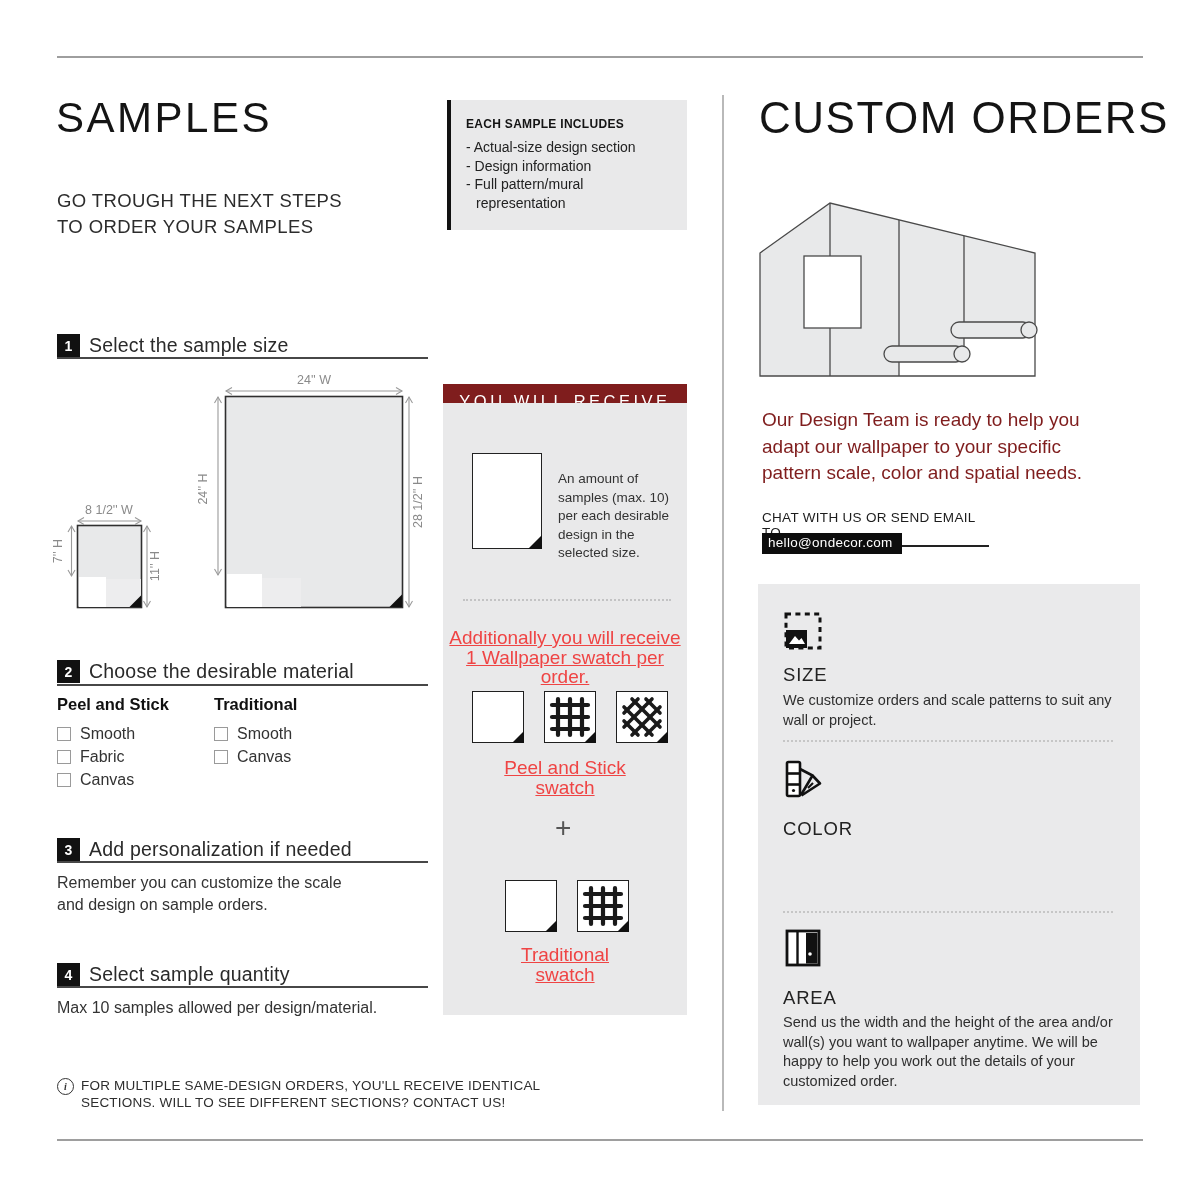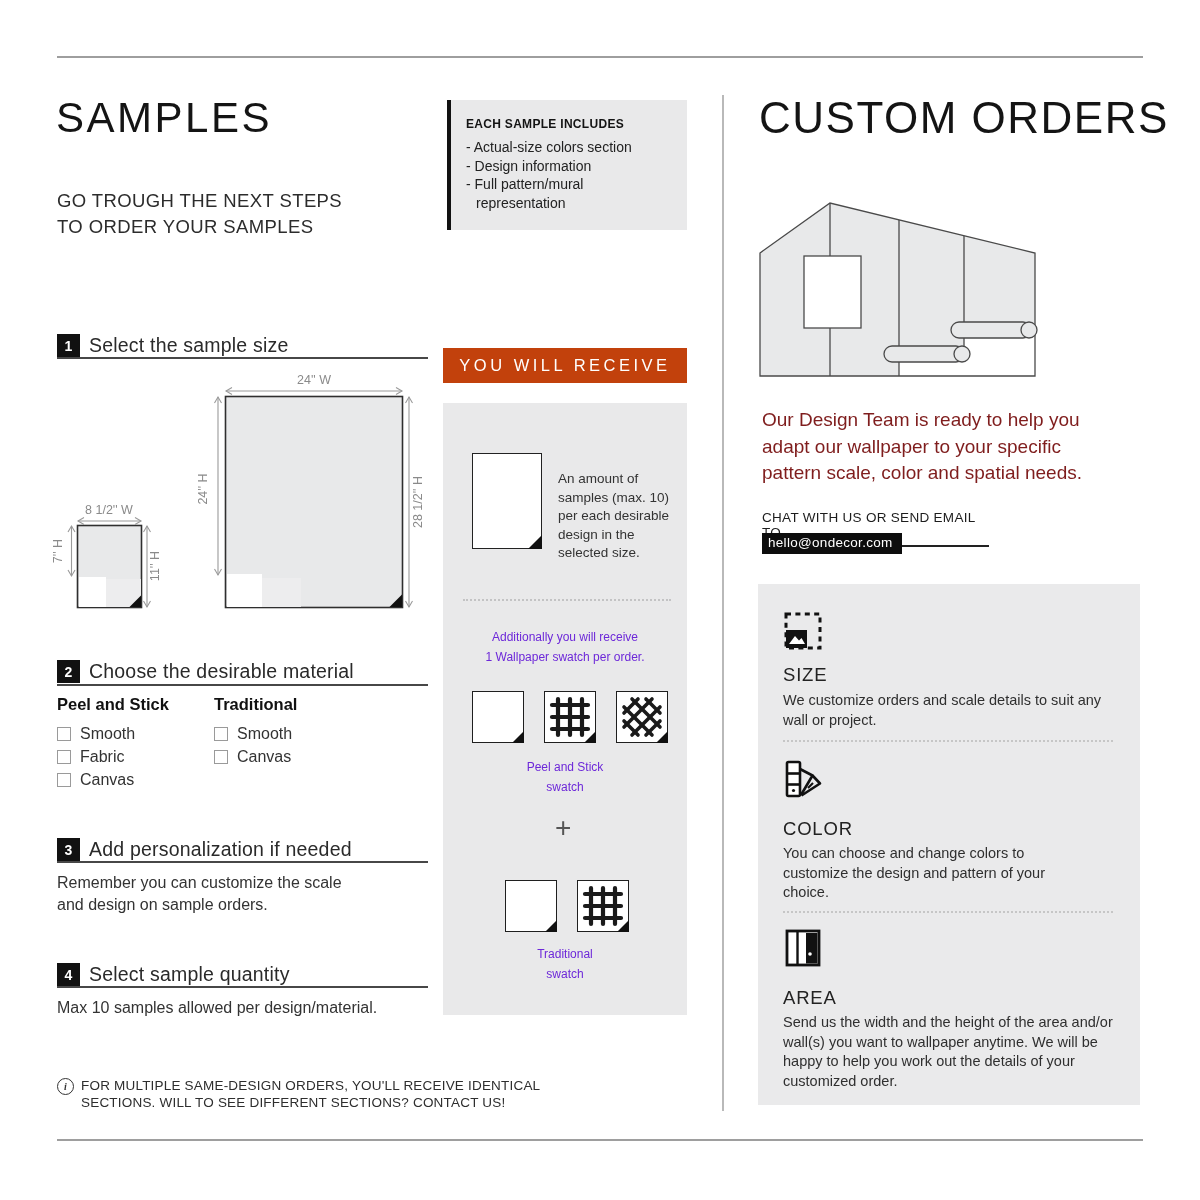--- a/index.html
+++ b/index.html
@@ -87,7 +87,7 @@
 
   <div class="includes-box">
     <div class="includes-title">EACH SAMPLE INCLUDES</div>
-    <div class="includes-item">- Actual-size colors section</div>
+    <div class="includes-item">- Actual-size design section</div>
     <div class="includes-item">- Design information</div>
     <div class="includes-item" style="width:196px;">- Full pattern/mural representation</div>
   </div>

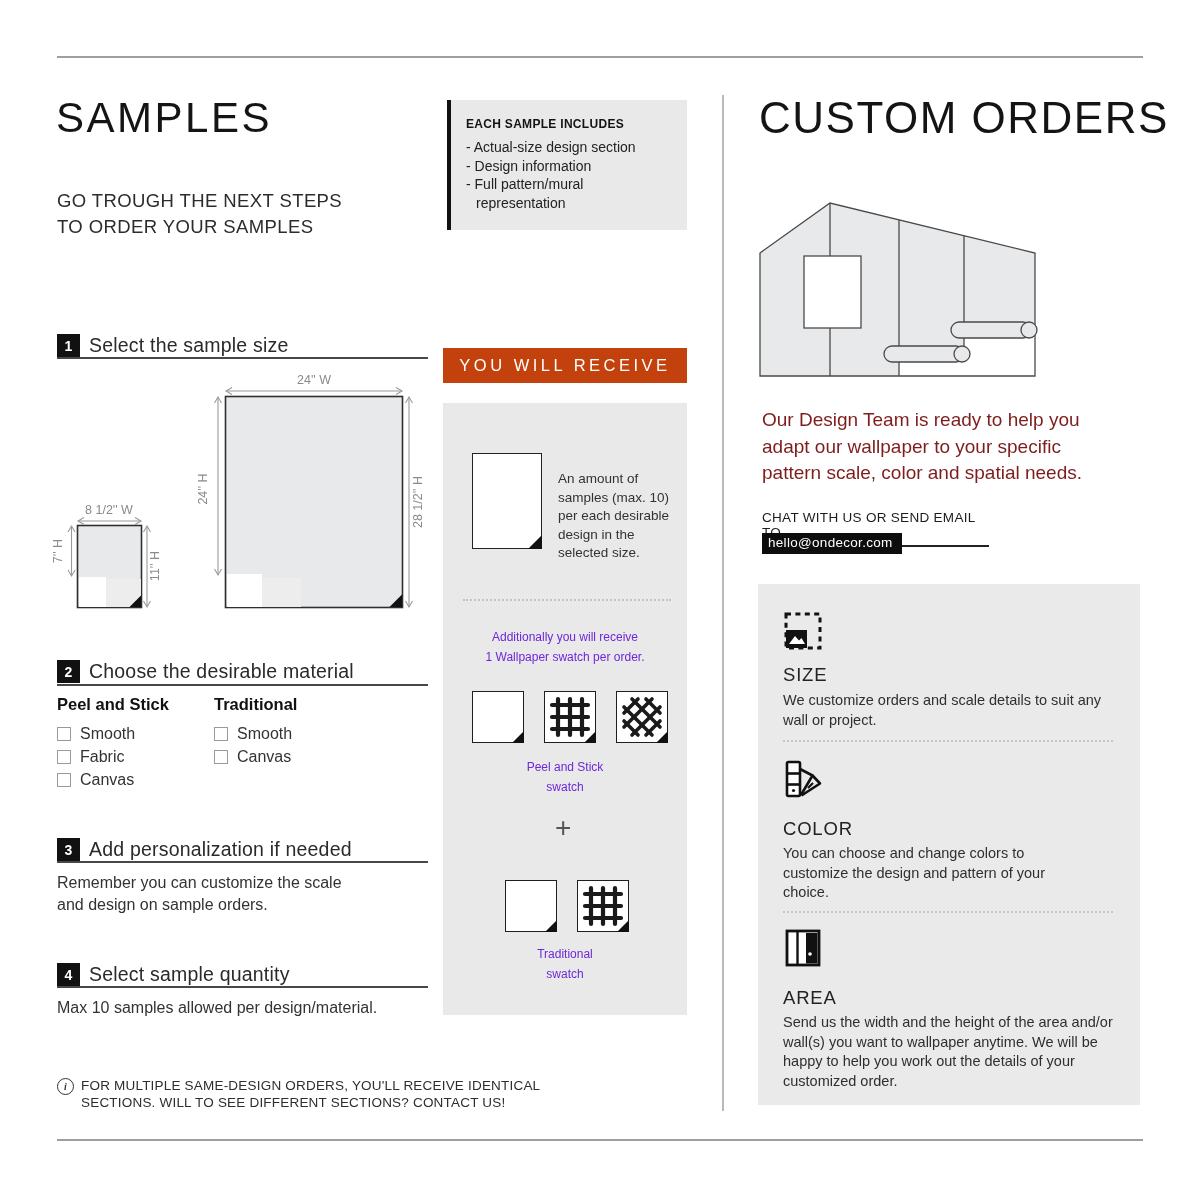--- a/index.html
+++ b/index.html
@@ -44,7 +44,7 @@
   .foot-text{font-size:13.5px;line-height:17px;color:#2e2e2e;letter-spacing:.2px;}
 
   
-  .receive-bar{position:absolute;left:443px;top:348px;width:244px;height:35px;background:#c2410c;
+  .receive-bar{position:absolute;left:443px;top:384px;width:244px;height:35px;background:#7f1d1d;
                color:#fff;display:flex;align-items:center;justify-content:center;
                font-size:16.5px;letter-spacing:3.5px;}
   .receive-panel{position:absolute;left:443px;top:403px;width:244px;height:612px;background:#e9e9ea;}

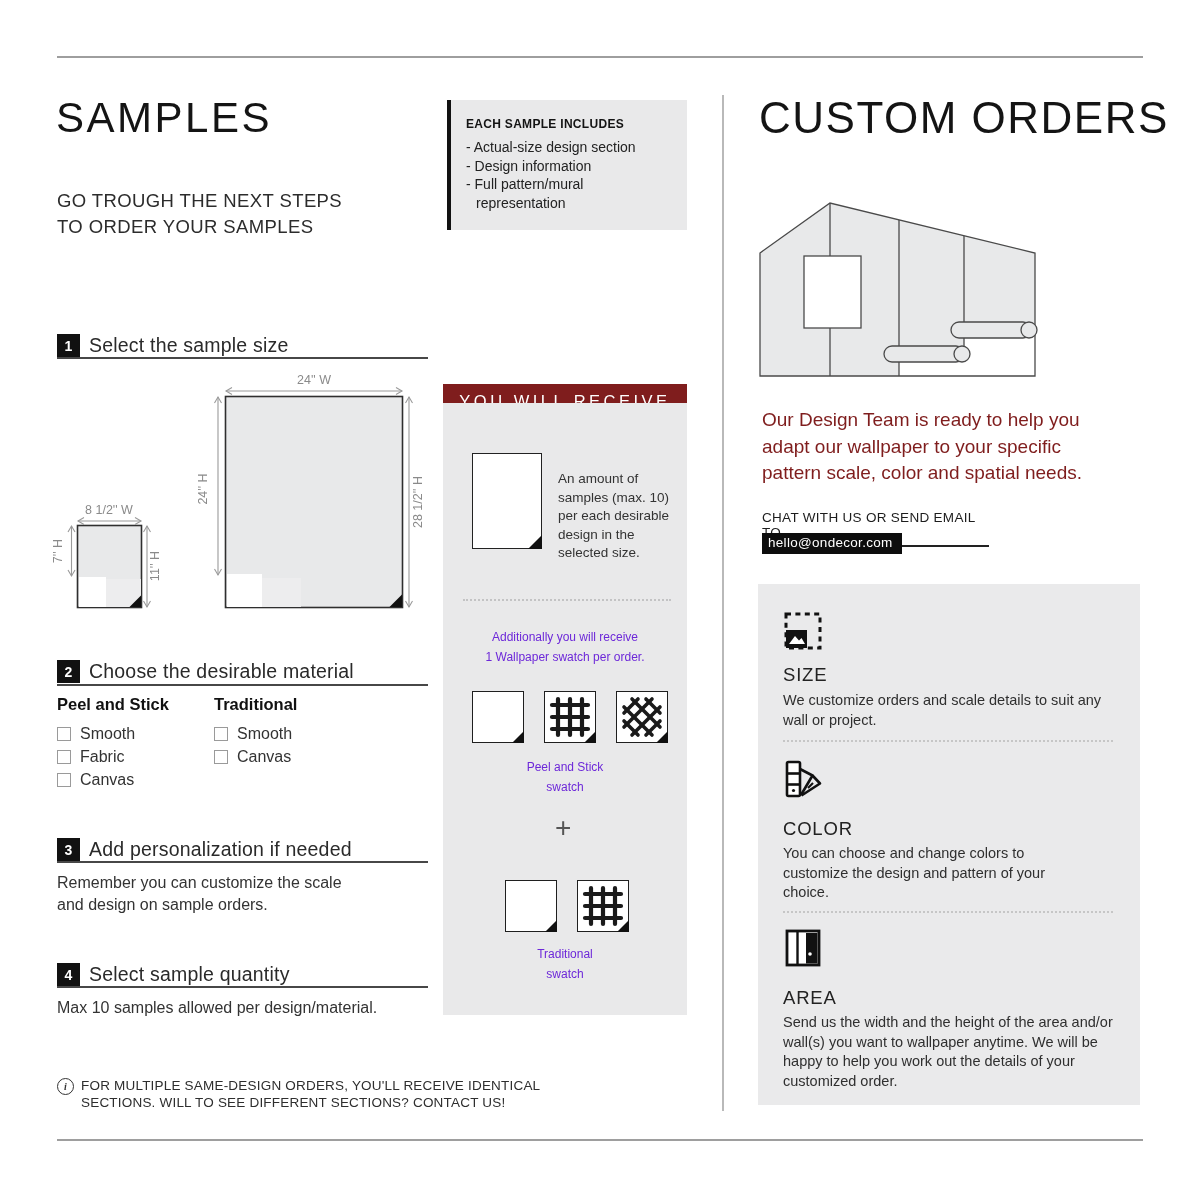--- a/index.html
+++ b/index.html
@@ -54,7 +54,7 @@
   .fold.small{border-left-width:12px;border-bottom-width:12px;}
   .panel-text{position:absolute;font-size:13.5px;line-height:18.5px;color:#333;}
   .dotted{position:absolute;border-top:2px dotted #c3c3c4;}
-  .center-text{position:absolute;text-align:center;font-size:12px;line-height:19.5px;color:#6d28d9;}
+  .center-text{position:absolute;text-align:center;font-size:19px;line-height:19.5px;color:#ef4444;text-decoration:underline;}
   .swatch{position:absolute;width:50px;height:50px;background:#fff;border:1.6px solid #1f1f1f;}
   .plus{position:absolute;font-size:28px;color:#555;font-weight:400;}
 

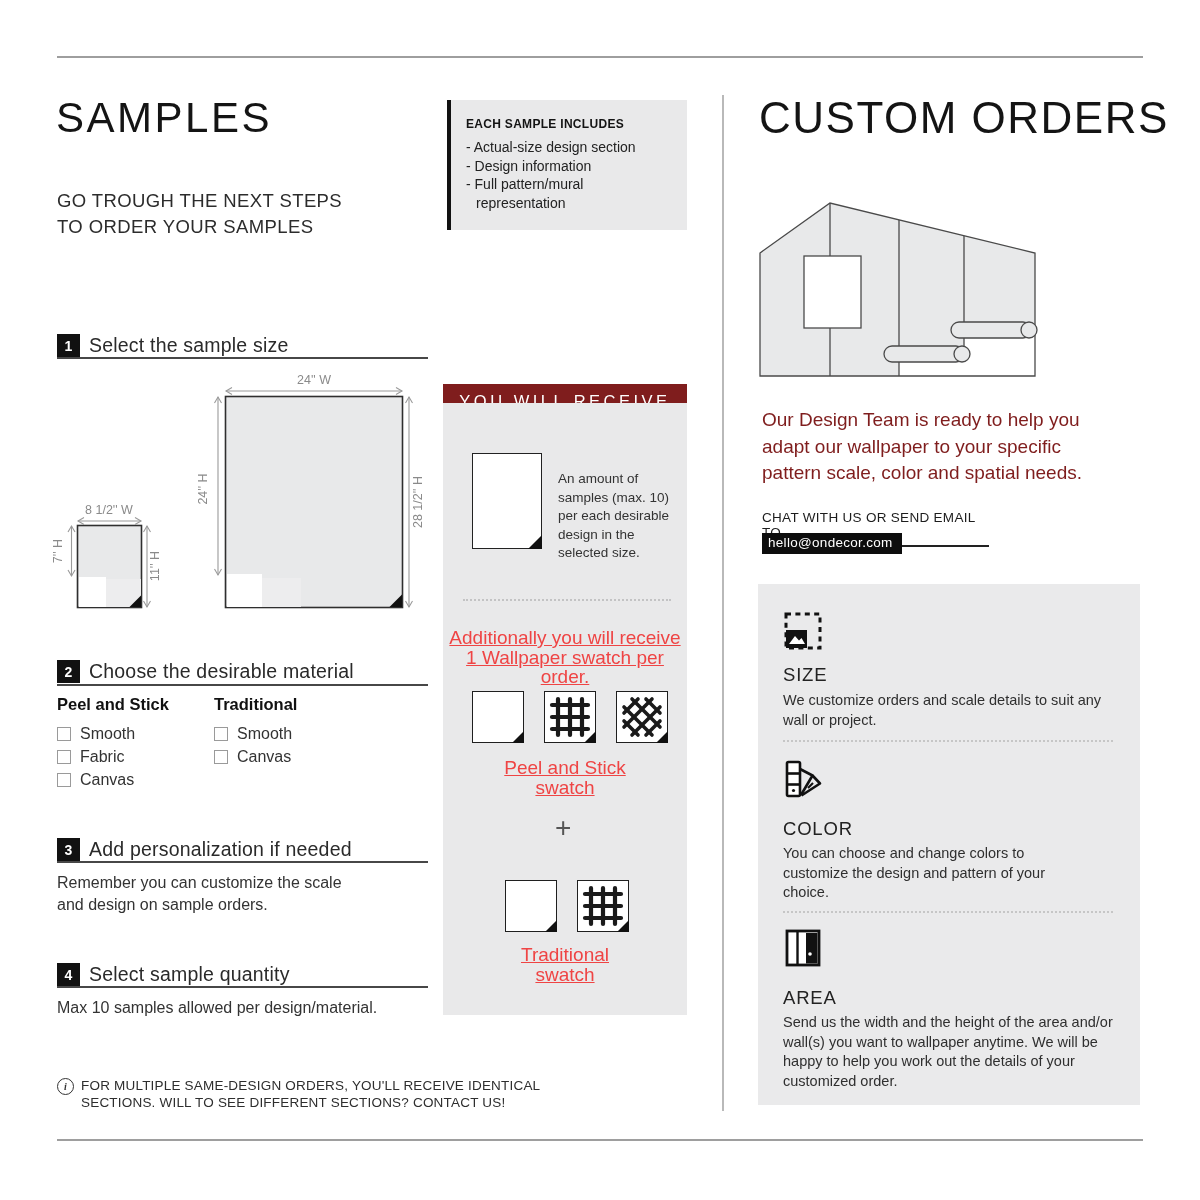--- a/index.html
+++ b/index.html
@@ -315,7 +315,7 @@
     <path d="M6 33 L12 25 L16 29.5 L18.5 27 L22 33 Z" fill="#fff"></path>
   </svg>
   <div class="cbox-title" style="top:664px;">SIZE</div>
-  <div class="cbox-desc" style="top:691px;">We customize orders and scale details to suit any wall or project.</div>
+  <div class="cbox-desc" style="top:691px;">We customize orders and scale patterns to suit any wall or project.</div>
   <div class="cbox-divider" style="top:740px;"></div>
 
   <svg class="abs" style="left:783px;top:759px;" width="40" height="40" viewBox="0 0 40 40">

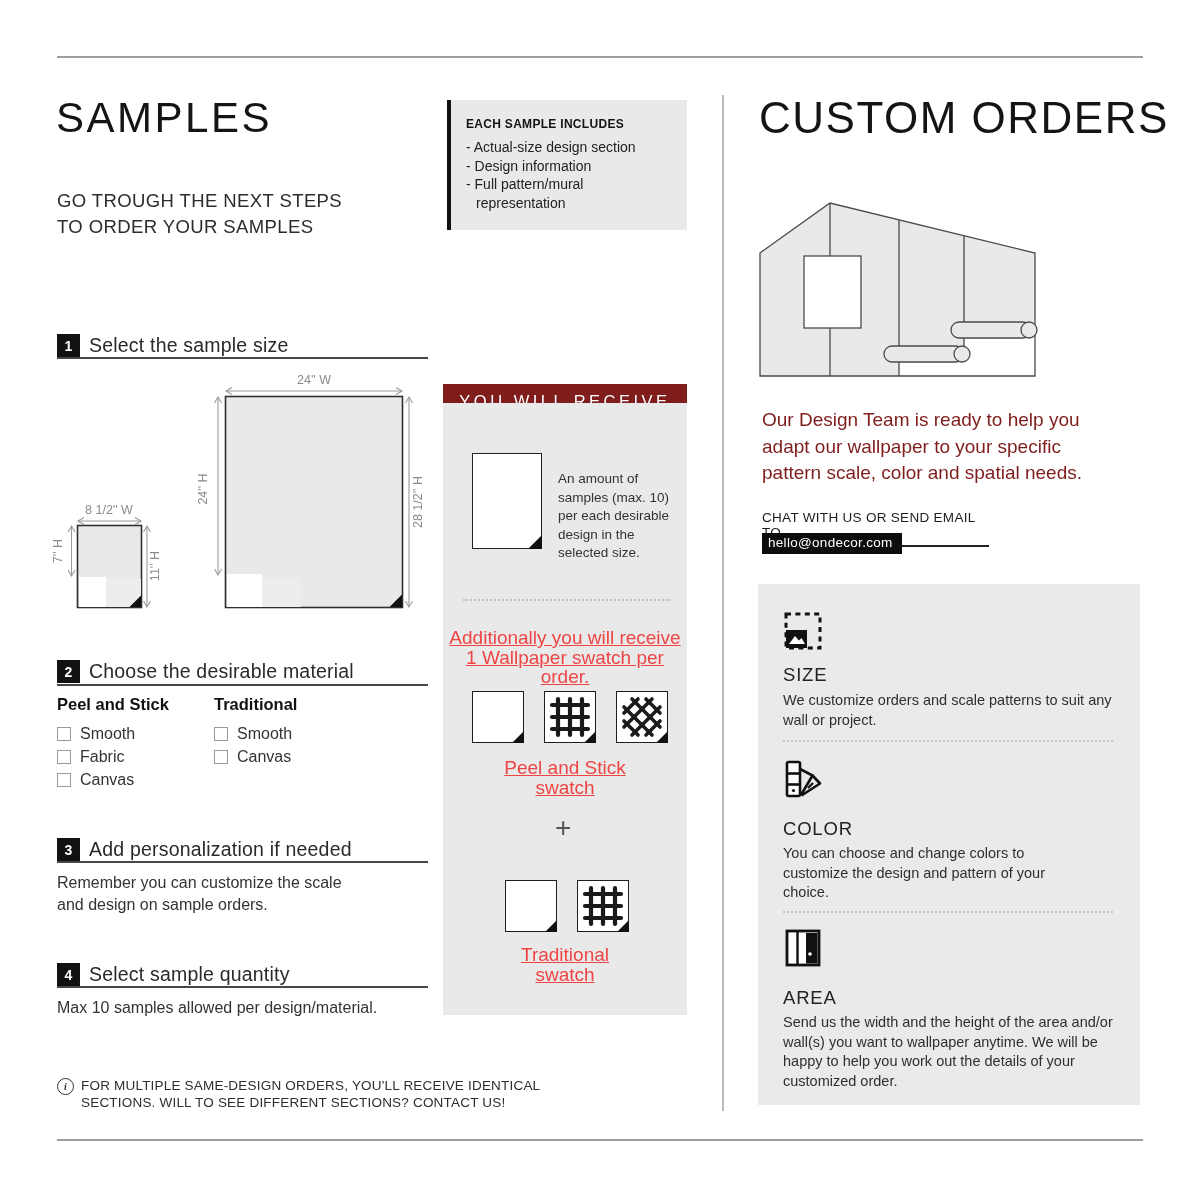--- a/index.html
+++ b/index.html
@@ -330,7 +330,6 @@
     <line x1="25" y1="29" x2="30" y2="24" stroke="#111" stroke-width="2.2"></line>
   </svg>
   <div class="cbox-title" style="top:818px;">COLOR</div>
-  <div class="cbox-desc" style="top:844px;width:310px;">You can choose and change colors to customize the design and pattern of your choice.</div>
   <div class="cbox-divider" style="top:911px;"></div>
 
   <svg class="abs" style="left:783px;top:928px;" width="40" height="40" viewBox="0 0 40 40">

